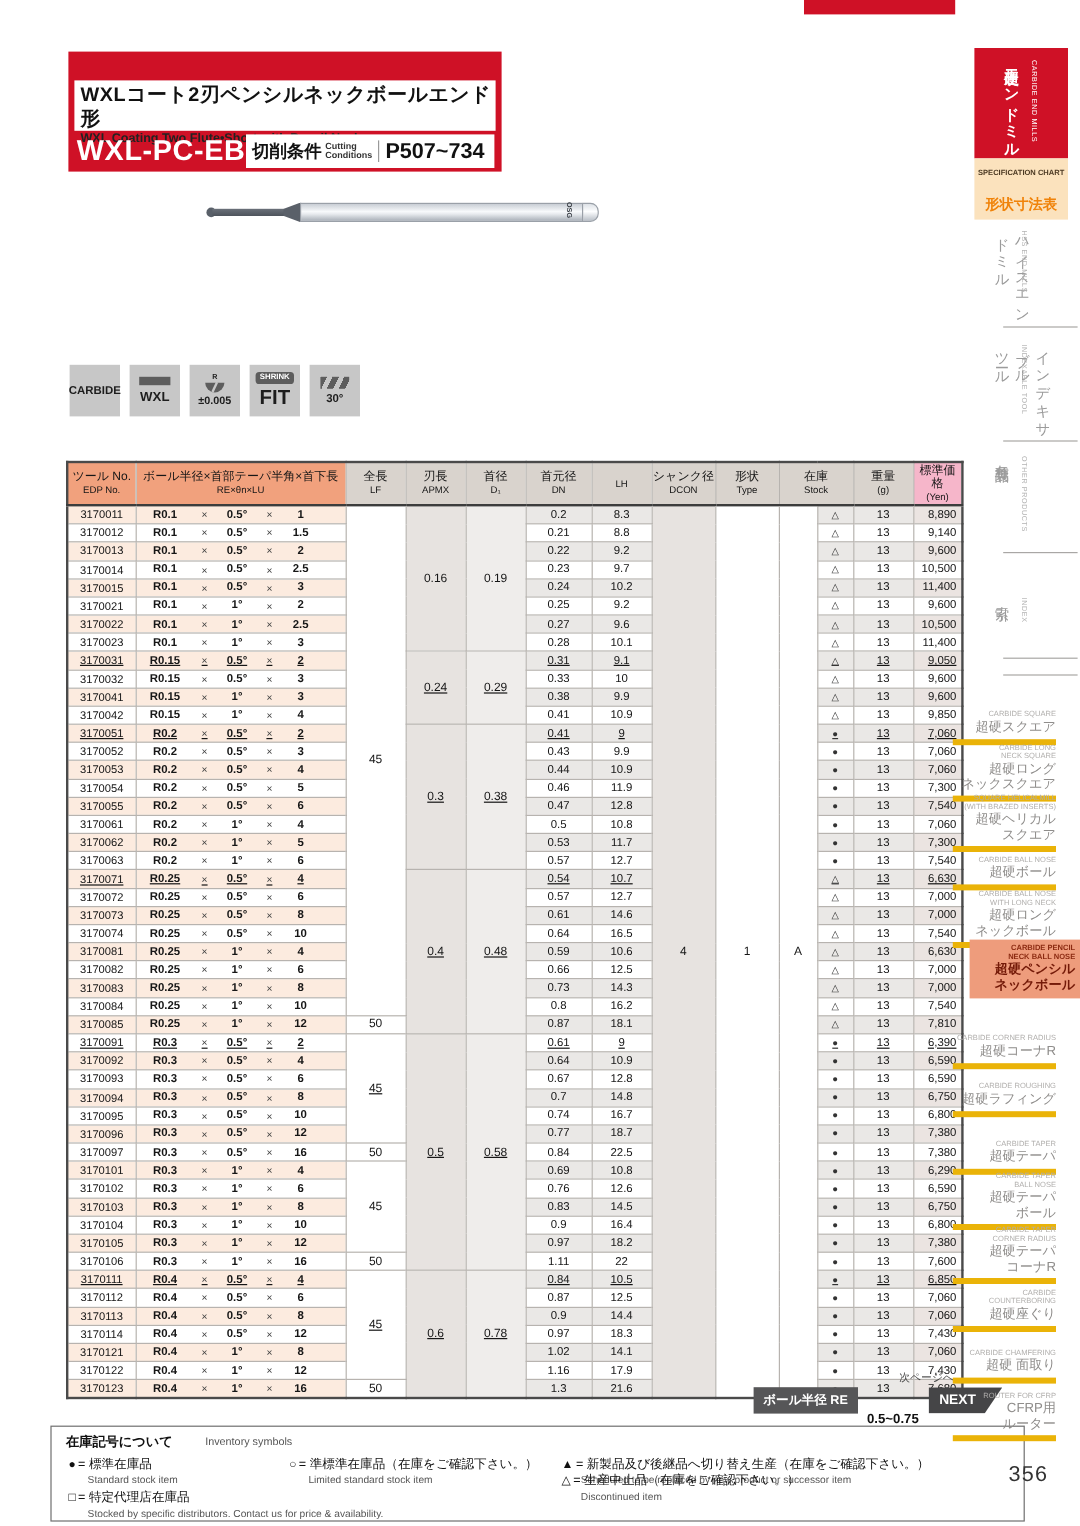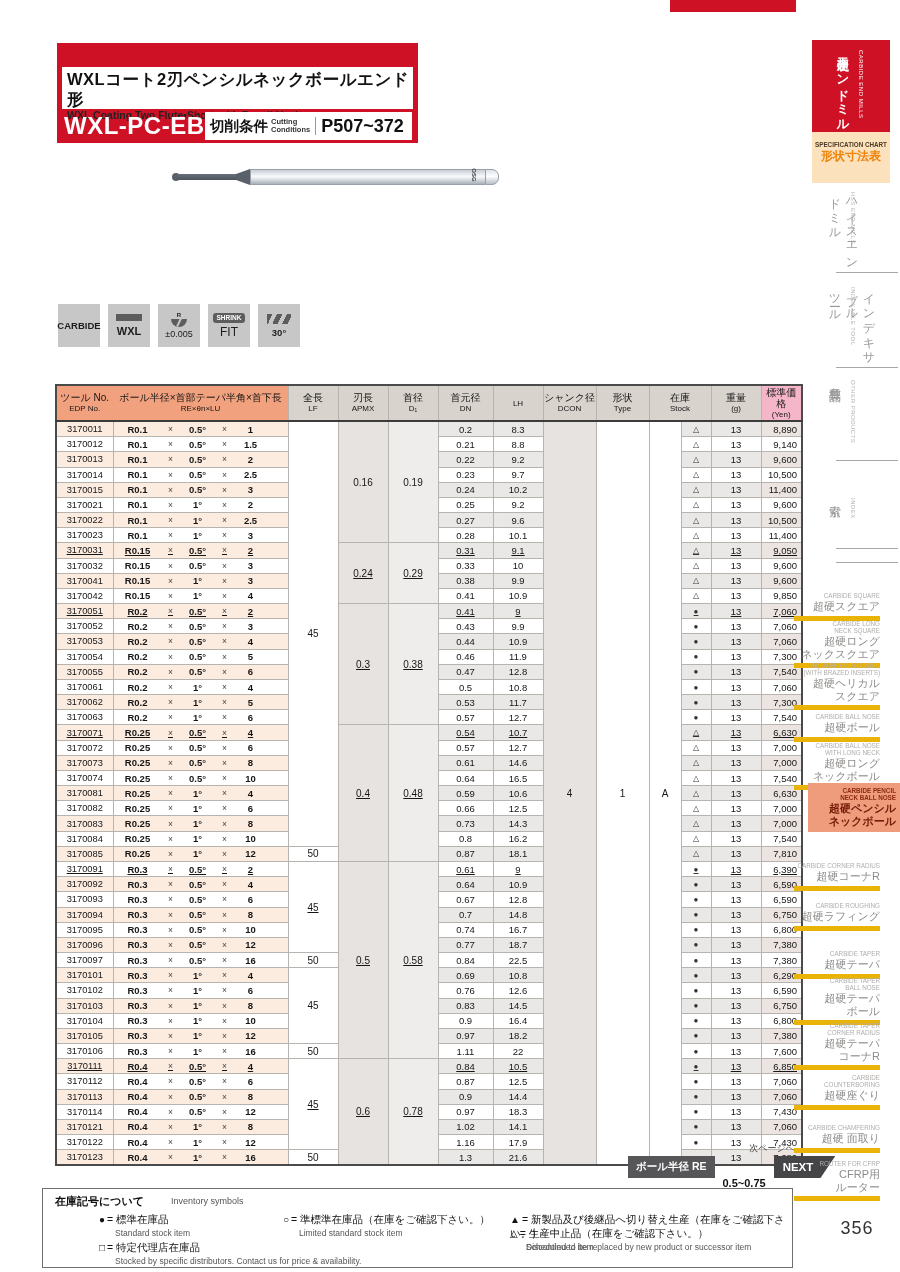--- a/index.html
+++ b/index.html
@@ -140,7 +140,7 @@
           <span>Cutting</span><br><span>Conditions</span>
         </span>
         <span class="cut-sep"></span>
-        <span class="cut-pages">P507~372</span>
+        <span class="cut-pages">P507~734</span>
       </div>
     </div>
   </div>

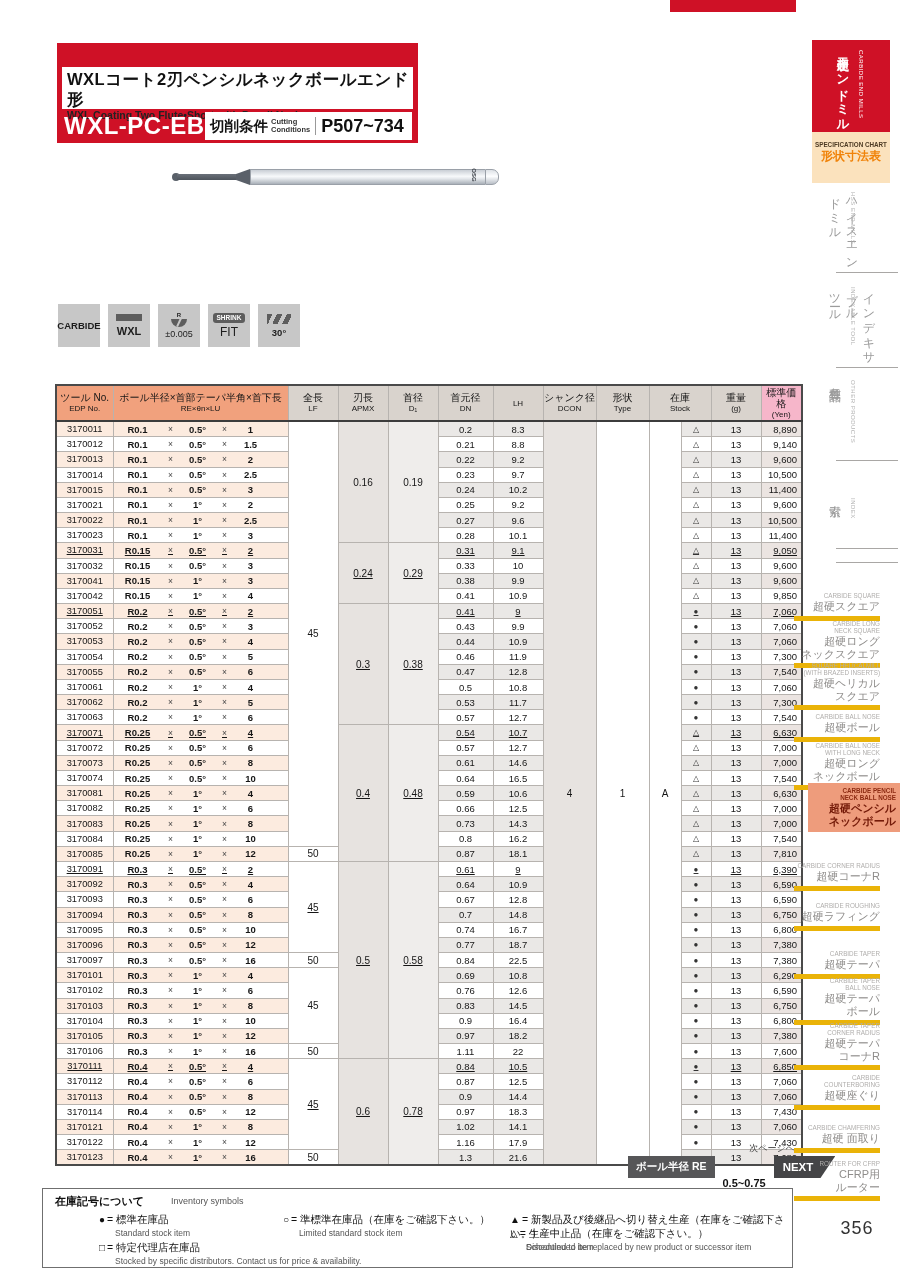--- a/index.html
+++ b/index.html
@@ -108,7 +108,7 @@
   .ven{writing-mode:vertical-rl;font-size:6px;letter-spacing:.5px;}
   .sb-spec{left:812px;top:132px;width:78px;height:51px;background:#fbe2bd;text-align:center;padding-top:9px;box-sizing:border-box;}
   .sb-spec .s-en{font-size:6.3px;font-weight:bold;color:#4c3a23;}
-  .sb-spec .s-jp{font-size:12px;font-weight:bold;color:#f0830a;margin-top:0;}
+  .sb-spec .s-jp{font-size:12px;font-weight:bold;color:#f0830a;margin-top:14px;}
   .sb-vitem{color:#9b9b9b;}
   .sb-vitem .vjp{position:absolute;left:14px;top:0;font-size:12px;color:#9b9b9b;}
   .sb-vitem .ven{position:absolute;left:38px;top:2px;color:#b3b3b3;}

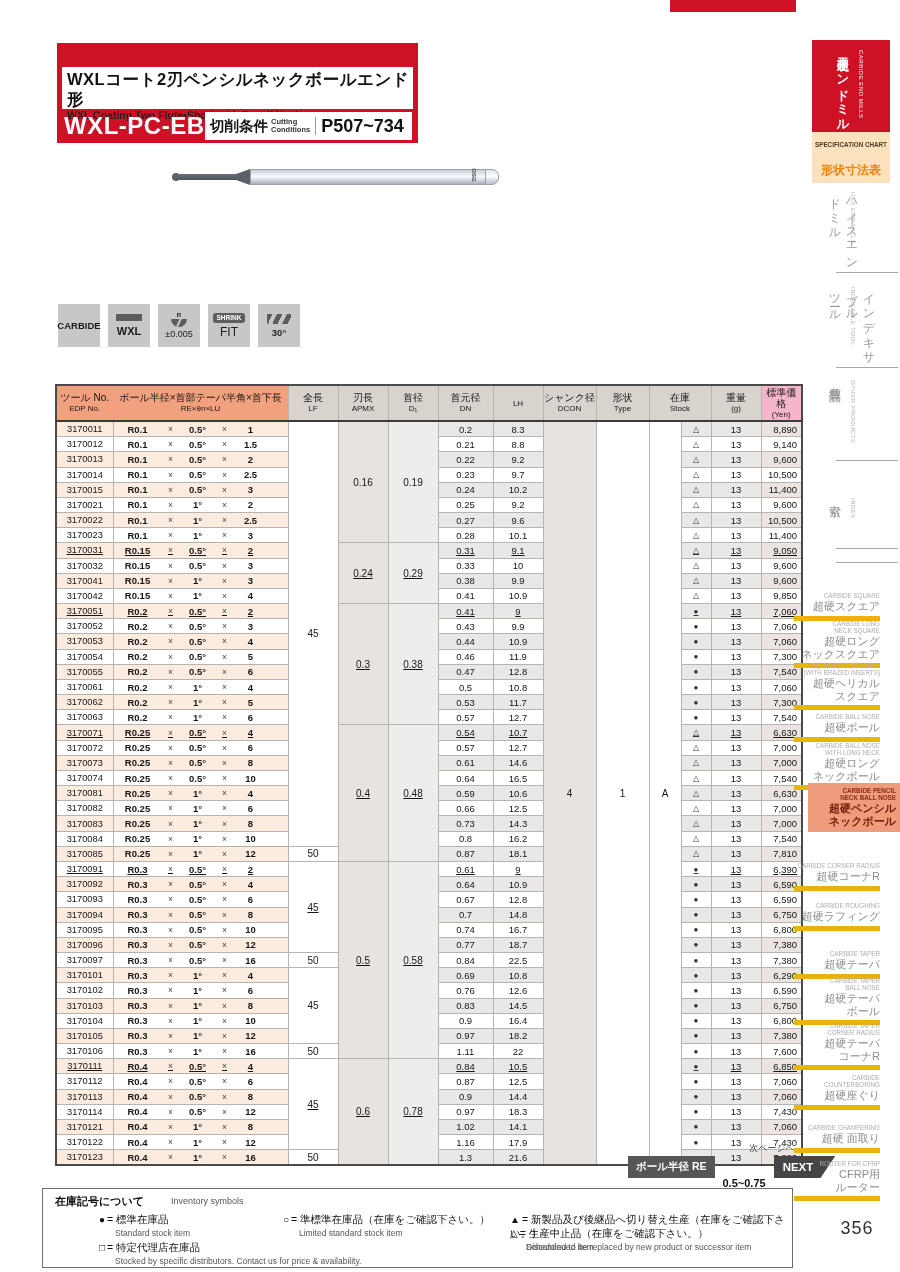--- a/index.html
+++ b/index.html
@@ -45,7 +45,7 @@
   .ic .rlab{font-size:6px;font-weight:bold;line-height:5px;}
   .ic .half{width:16px;height:8px;background:#5d5d5d;border-radius:0 0 16px 16px;margin:1px 0 2px;position:relative;}
   .ic .half:after{content:"";position:absolute;left:7px;top:-1px;width:1.5px;height:9px;background:#c7c7c7;transform:rotate(25deg);}
-  .ic .tol{font-size:9px;font-weight:normal;}
+  .ic .tol{font-size:9px;font-weight:bold;}
   .ic .shrink{background:#5d5d5d;color:#fff;font-size:6.5px;font-weight:bold;padding:1.5px 4px;border-radius:3px;margin-bottom:2px;}
   .ic .fit{font-size:12px;font-weight:normal;}
   .ic .hatch{width:24px;height:10px;margin-bottom:3px;background:repeating-linear-gradient(115deg,#5d5d5d 0 5px,#c7c7c7 5px 9px);}

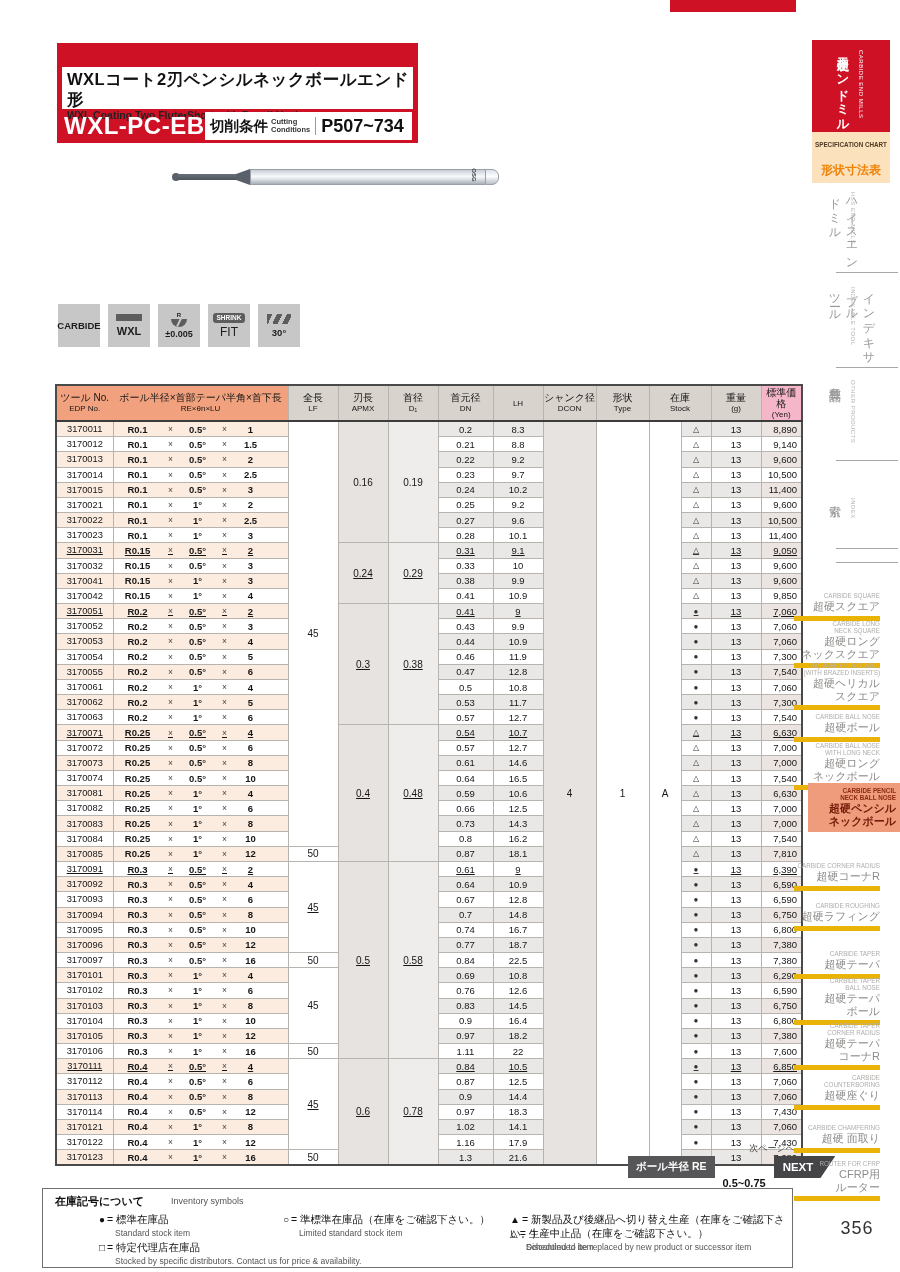--- a/index.html
+++ b/index.html
@@ -47,7 +47,7 @@
   .ic .half:after{content:"";position:absolute;left:7px;top:-1px;width:1.5px;height:9px;background:#c7c7c7;transform:rotate(25deg);}
   .ic .tol{font-size:9px;font-weight:bold;}
   .ic .shrink{background:#5d5d5d;color:#fff;font-size:6.5px;font-weight:bold;padding:1.5px 4px;border-radius:3px;margin-bottom:2px;}
-  .ic .fit{font-size:12px;font-weight:normal;}
+  .ic .fit{font-size:17px;font-weight:bold;}
   .ic .hatch{width:24px;height:10px;margin-bottom:3px;background:repeating-linear-gradient(115deg,#5d5d5d 0 5px,#c7c7c7 5px 9px);}
   .ic .deg{font-size:9.5px;font-weight:bold;}
 

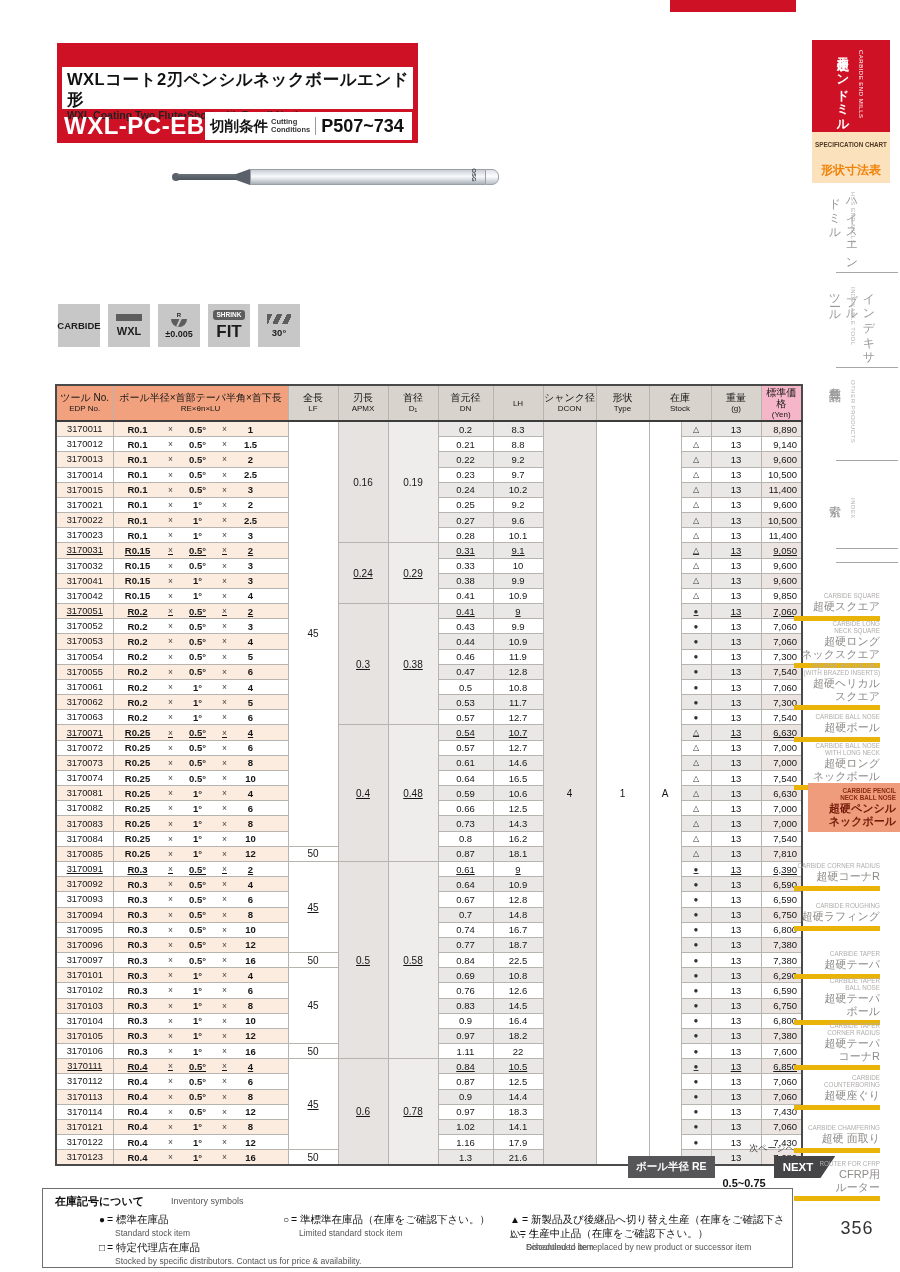--- a/index.html
+++ b/index.html
@@ -91,7 +91,7 @@
   .badge .b3{background:#454547;color:#fff;font-size:11.5px;font-weight:bold;display:flex;align-items:center;padding:0 22px 0 9px;clip-path:polygon(0 0,100% 0,76% 100%,0 100%);}
 
   
-  .legend{left:42px;top:1188px;width:751px;height:80px;border:1.5px solid #6f6f6f;box-sizing:border-box;background:#fff;}
+  .legend{left:42px;top:1188px;width:812px;height:80px;border:1.5px solid #6f6f6f;box-sizing:border-box;background:#fff;}
   .lg-title{position:absolute;left:12px;top:5px;font-size:11px;font-weight:bold;color:#111;}
   .lg-title-en{position:absolute;left:128px;top:7px;font-size:9px;color:#555;}
   .lg-item{position:absolute;font-size:10.5px;color:#111;margin-left:42px;}

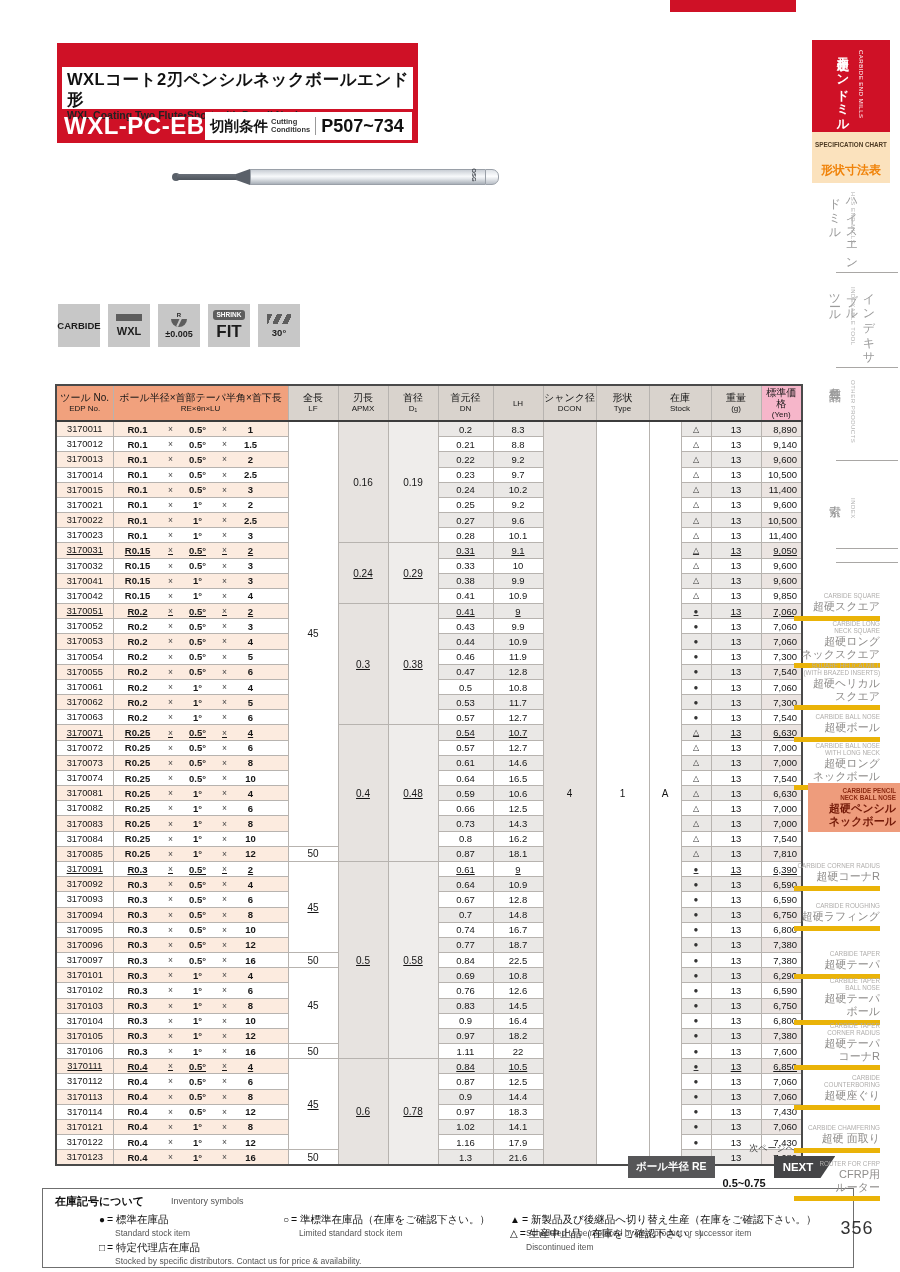--- a/index.html
+++ b/index.html
@@ -94,7 +94,7 @@
   .legend{left:42px;top:1188px;width:812px;height:80px;border:1.5px solid #6f6f6f;box-sizing:border-box;background:#fff;}
   .lg-title{position:absolute;left:12px;top:5px;font-size:11px;font-weight:bold;color:#111;}
   .lg-title-en{position:absolute;left:128px;top:7px;font-size:9px;color:#555;}
-  .lg-item{position:absolute;font-size:10.5px;color:#111;margin-left:42px;}
+  .lg-item{position:absolute;font-size:10.5px;color:#111;}
   .lg-item .sym{font-size:10px;margin-right:2px;}
   .lg-item .en{display:block;font-size:8.5px;color:#555;margin:1px 0 0 16px;font-weight:normal;}
 

